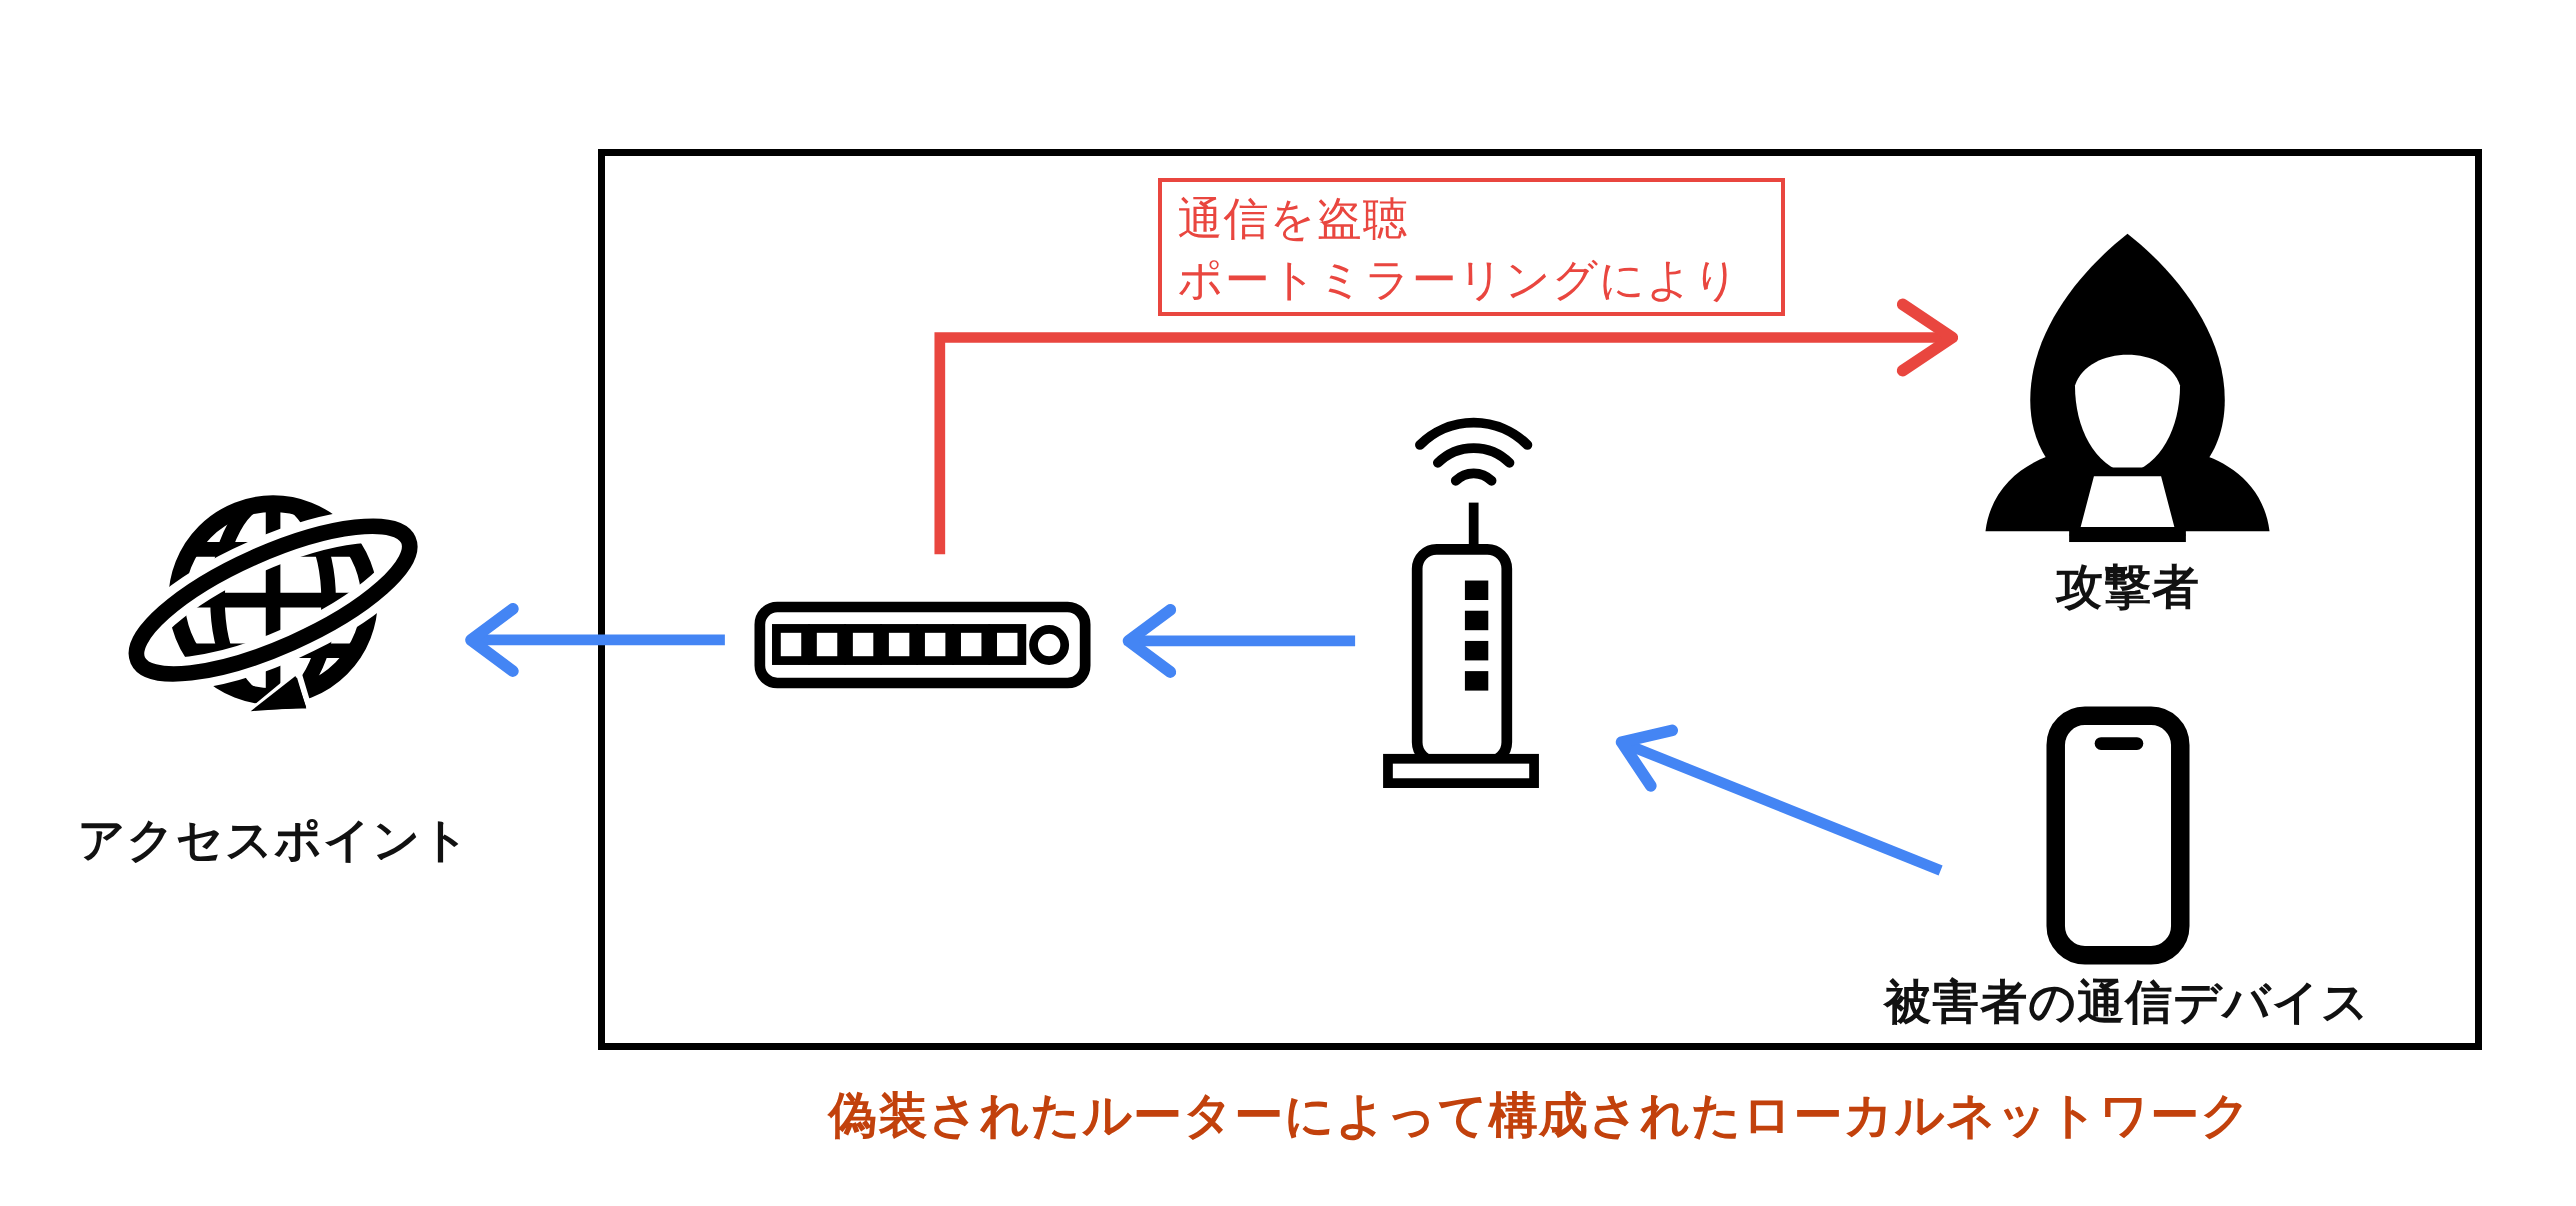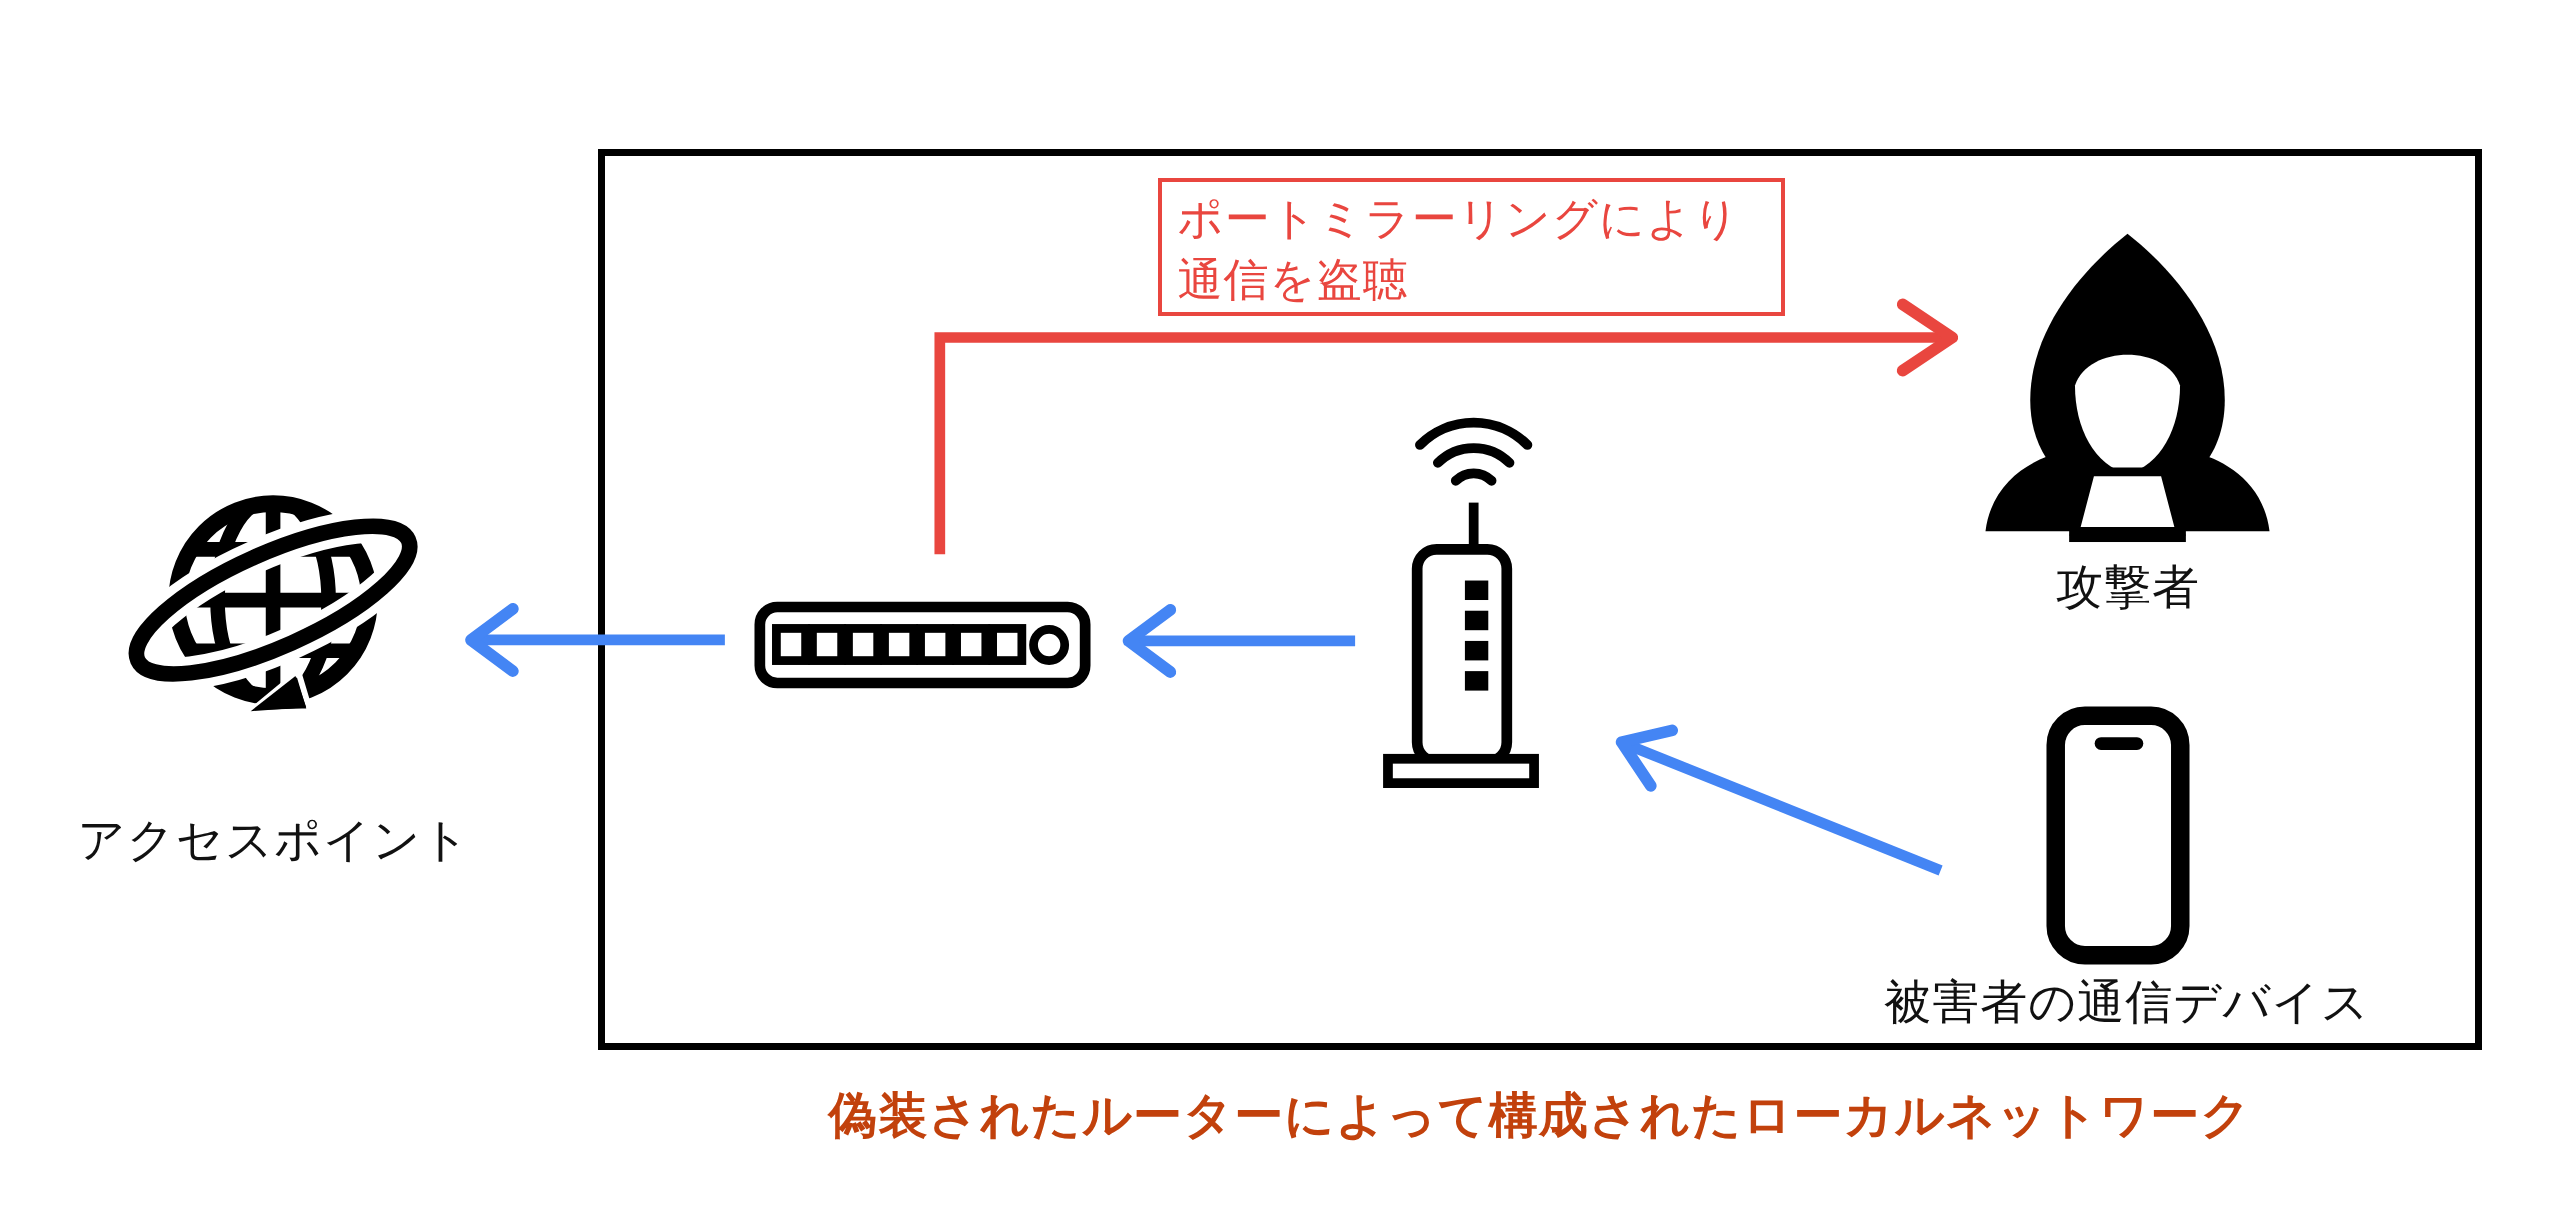--- a/index.html
+++ b/index.html
@@ -98,8 +98,8 @@
   <div class="label lbl-48" style="left:2127px;top:971px;">被害者の通信デバイス</div>
 
   <div id="annotation-box">
+    <span class="ann-line">通信を盗聴</span>
     <span class="ann-line">ポートミラーリングにより</span>
-    <span class="ann-line">通信を盗聴</span>
   </div>
 
   <svg class="abs" style="left:0;top:0;" width="2576" height="1206" viewBox="0 0 2648 1240" aria-hidden="true">

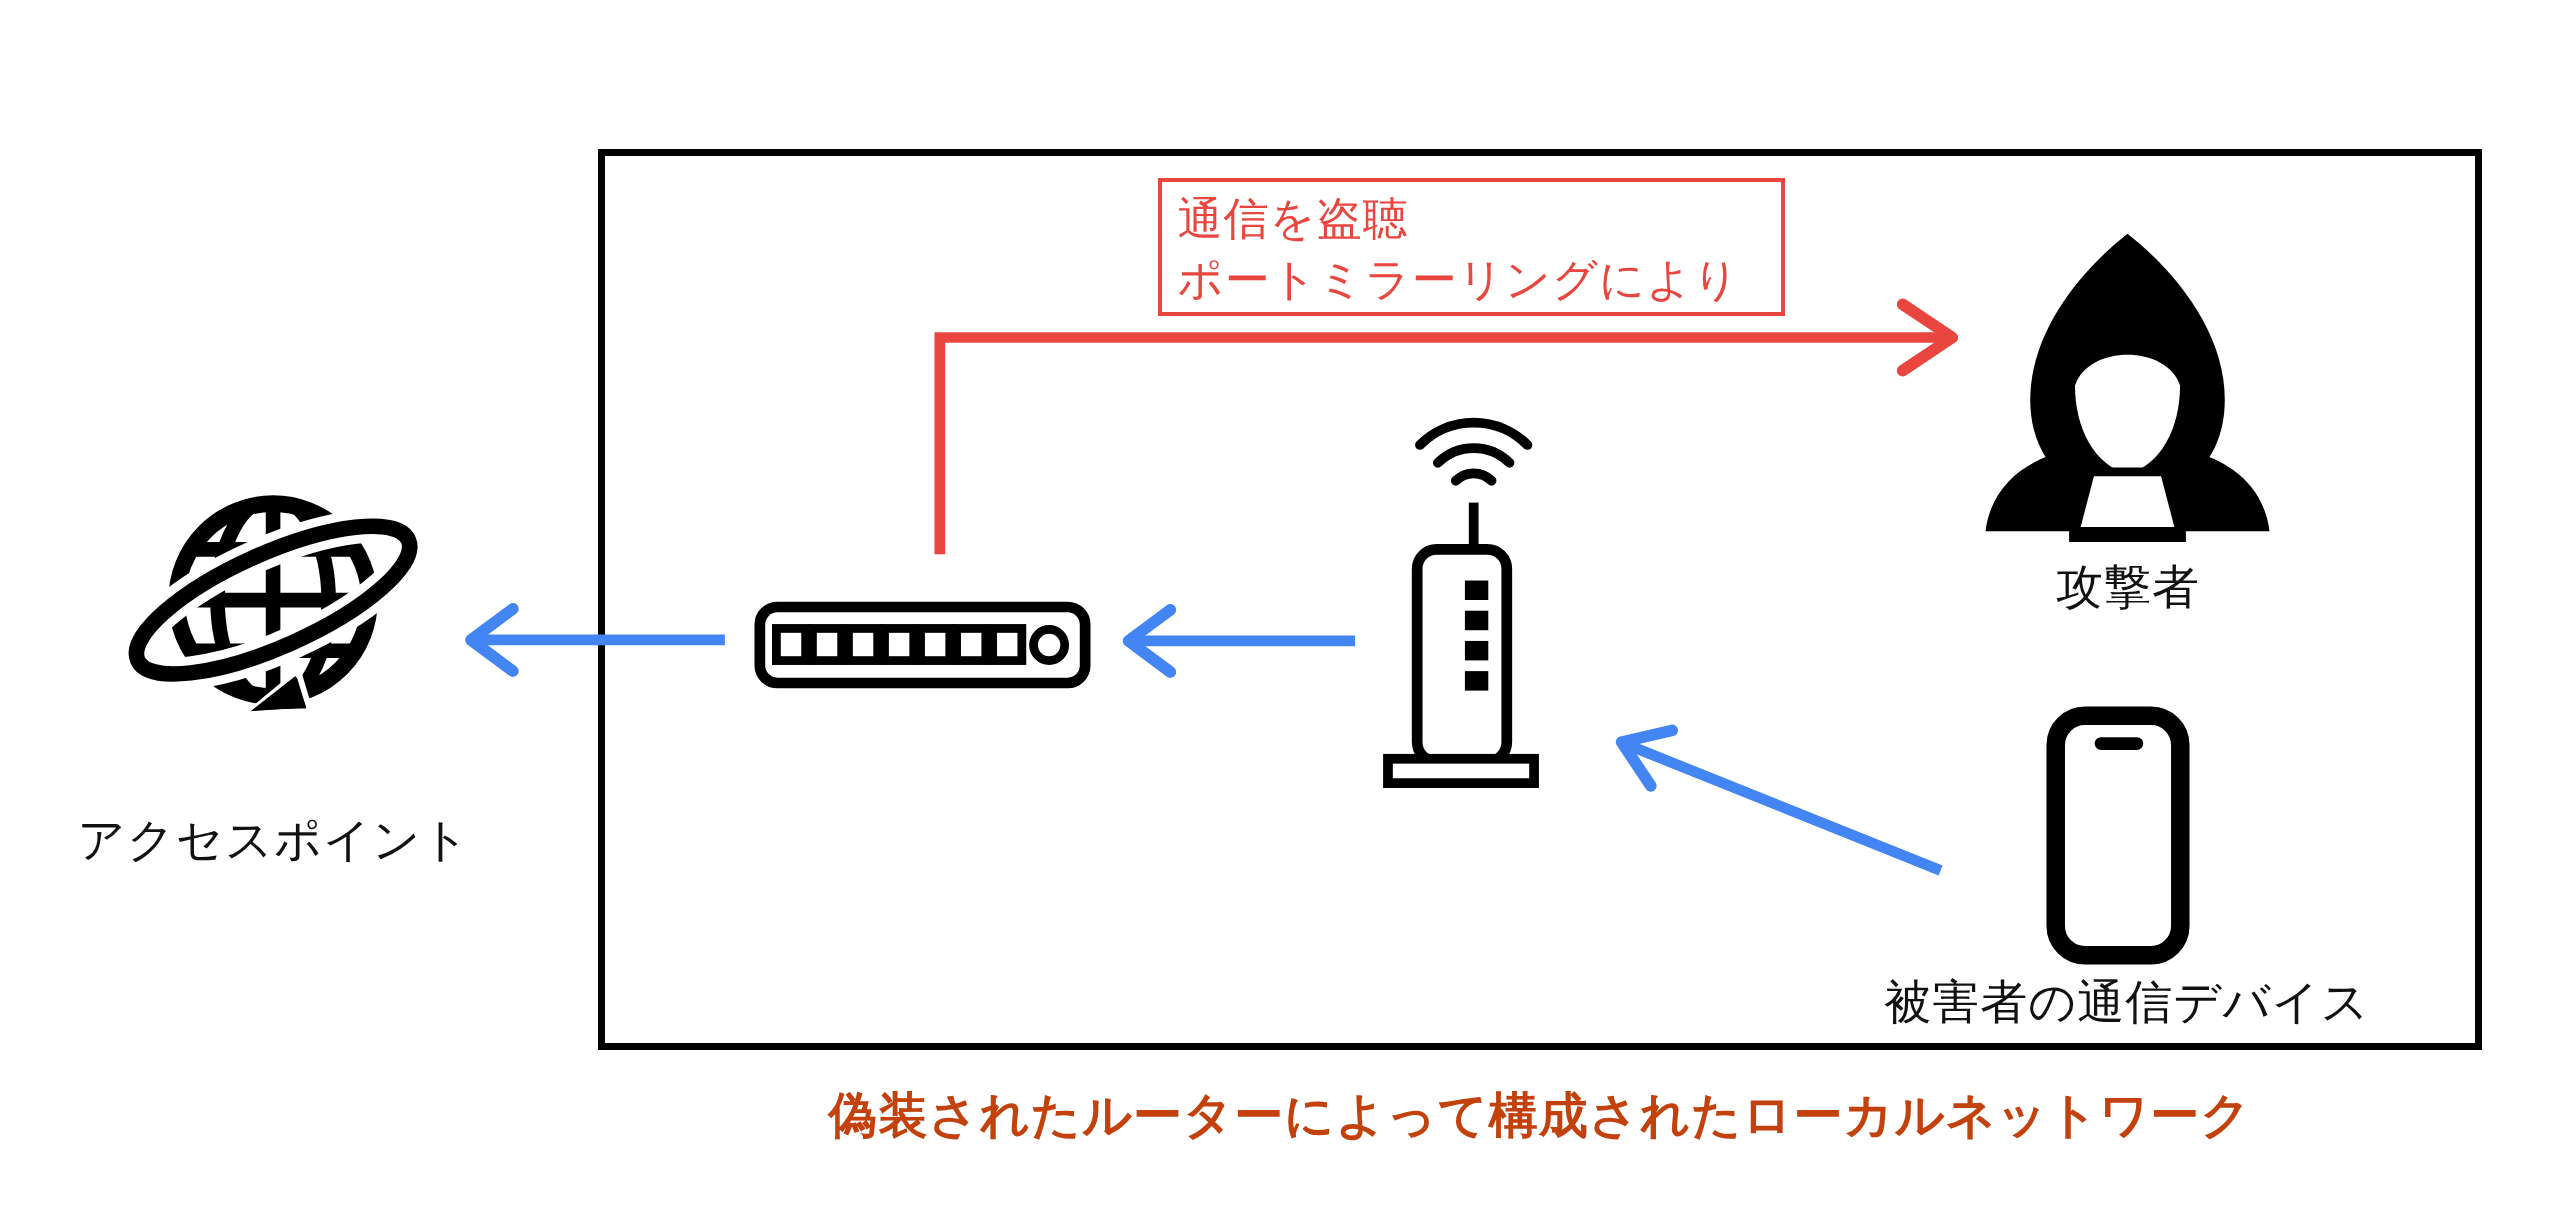--- a/index.html
+++ b/index.html
@@ -7,7 +7,7 @@
   #stage{position:relative;width:2576px;height:1206px;background:#ffffff;overflow:hidden;}
   .abs{position:absolute;}
   .label{position:absolute;transform:translateX(-50%);white-space:nowrap;color:#111;
-         font-weight:400;letter-spacing:1px;}
+         font-weight:700;letter-spacing:1px;}
   .lbl-48{font-size:47px;}
   .lbl-46{font-size:45px;}
   #network-box{position:absolute;left:598px;top:149px;width:1884px;height:901px;

